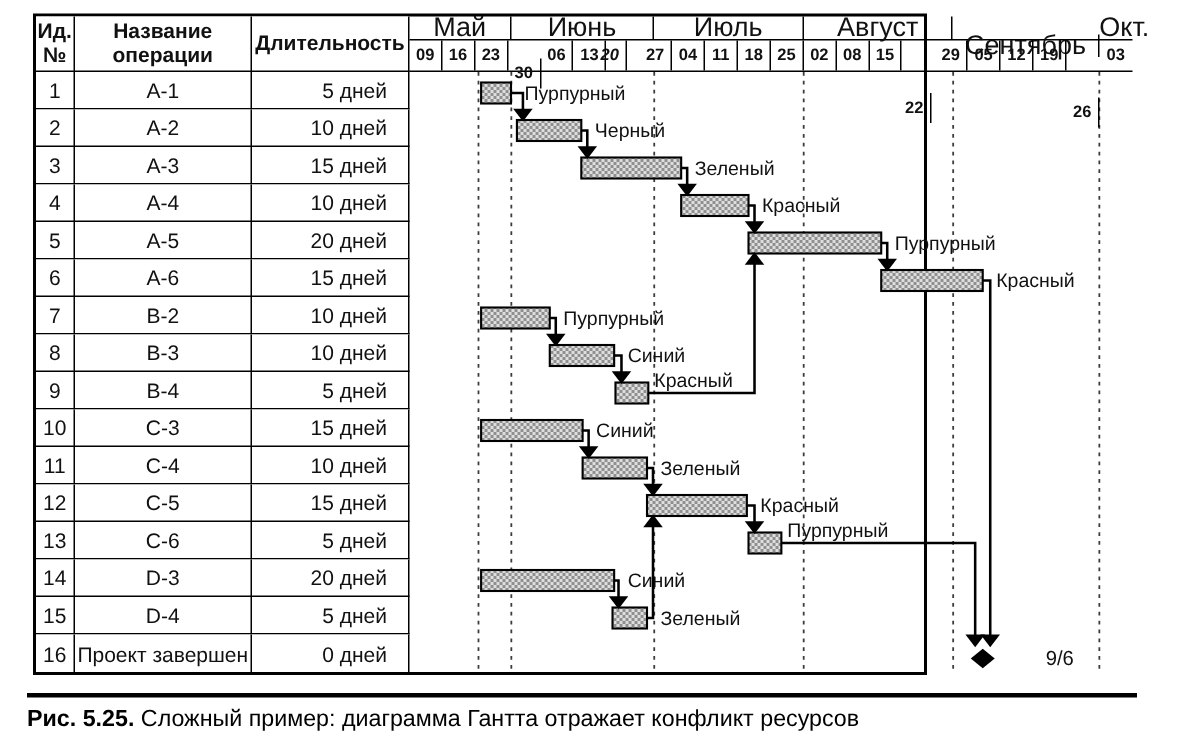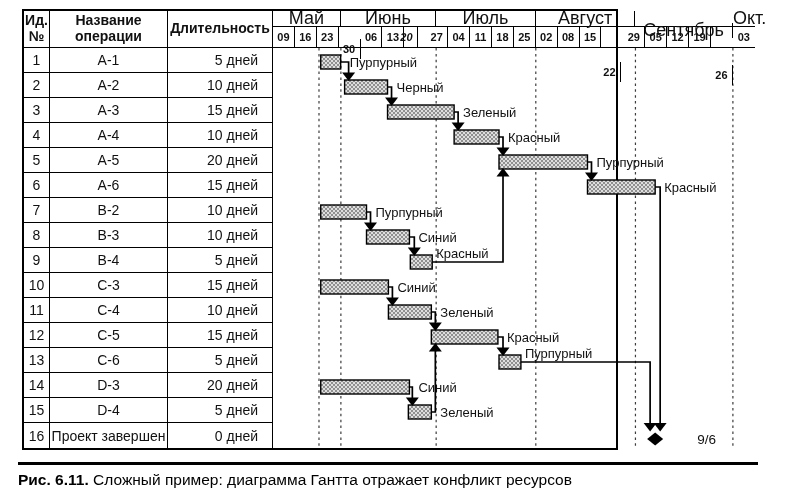--- a/index.html
+++ b/index.html
@@ -213,7 +213,7 @@
   </div>
   <div class="caption-rule"></div>
   <div class="caption">
-    <b>Рис. 6.11.</b>
+    <b>Рис. 5.25.</b>
     <span>Сложный пример: диаграмма Гантта отражает конфликт ресурсов</span>
   </div>
 </div>

